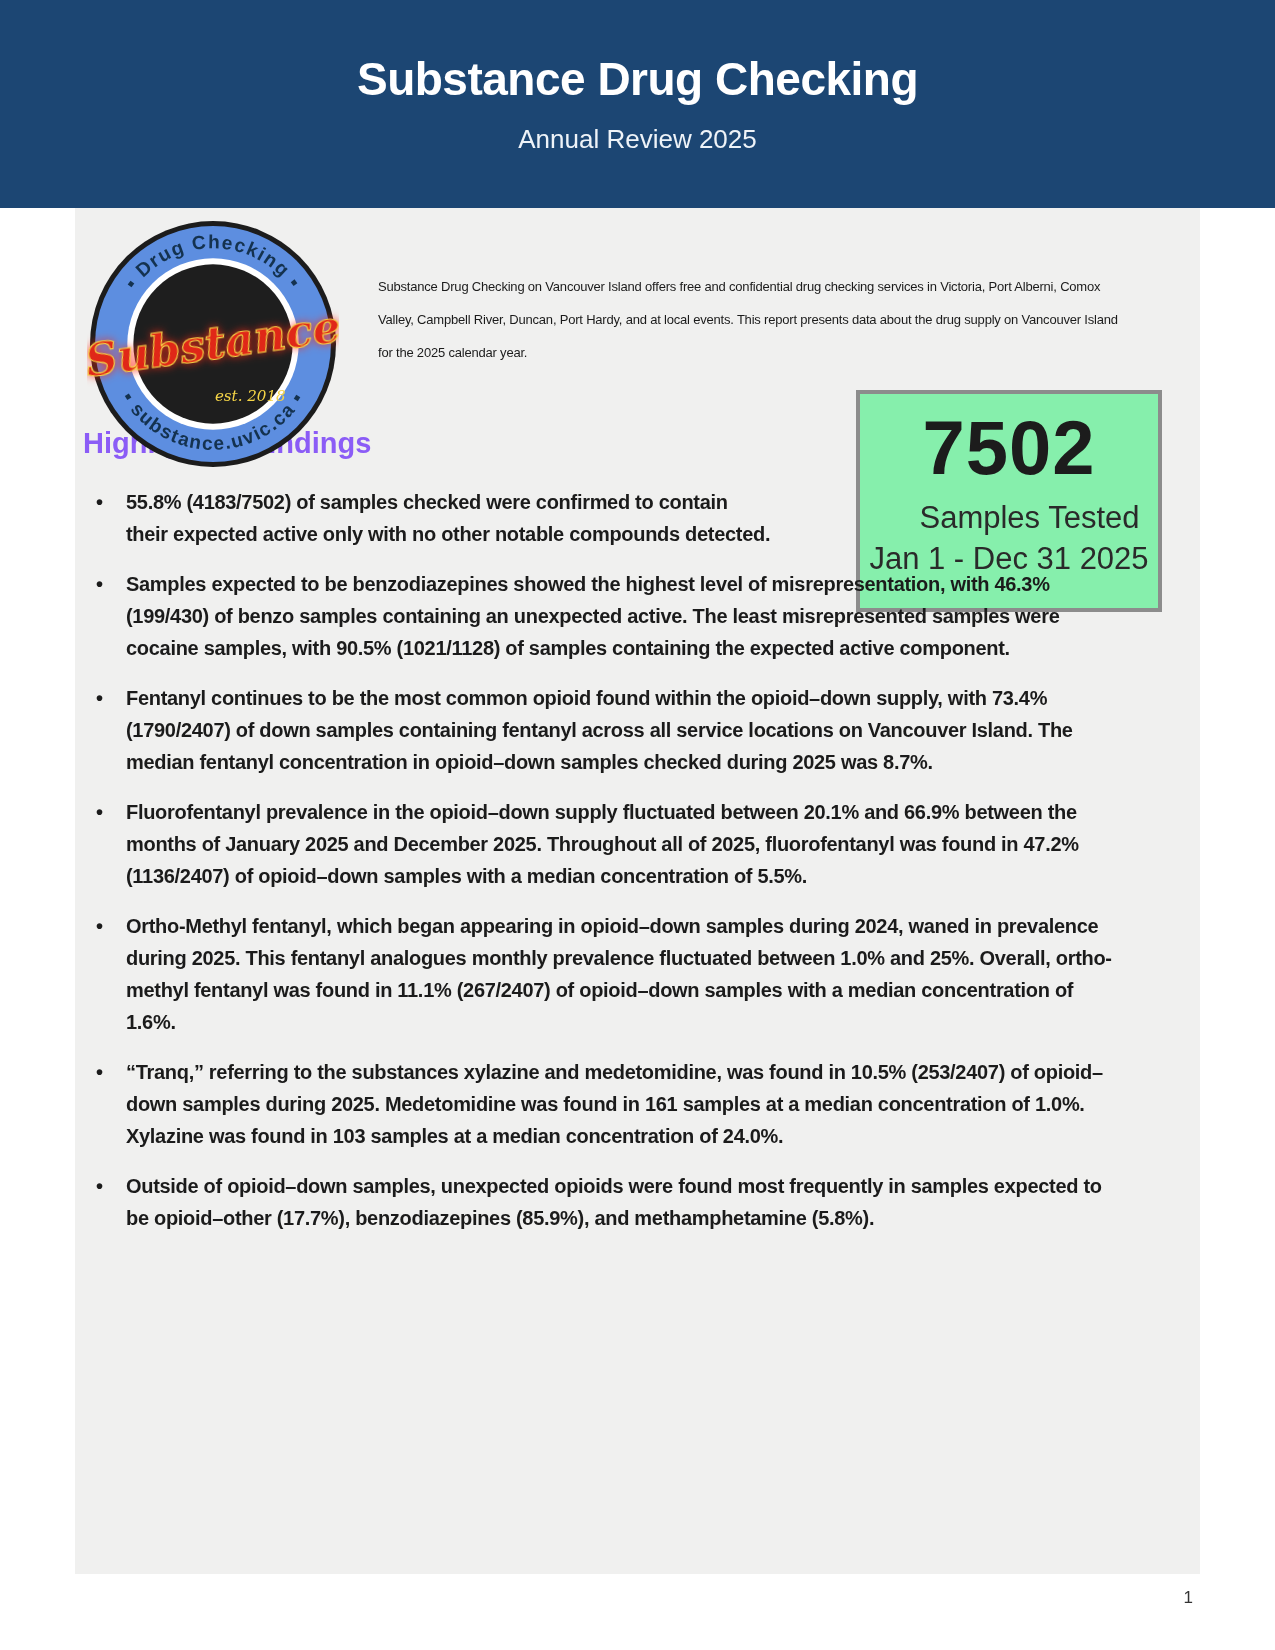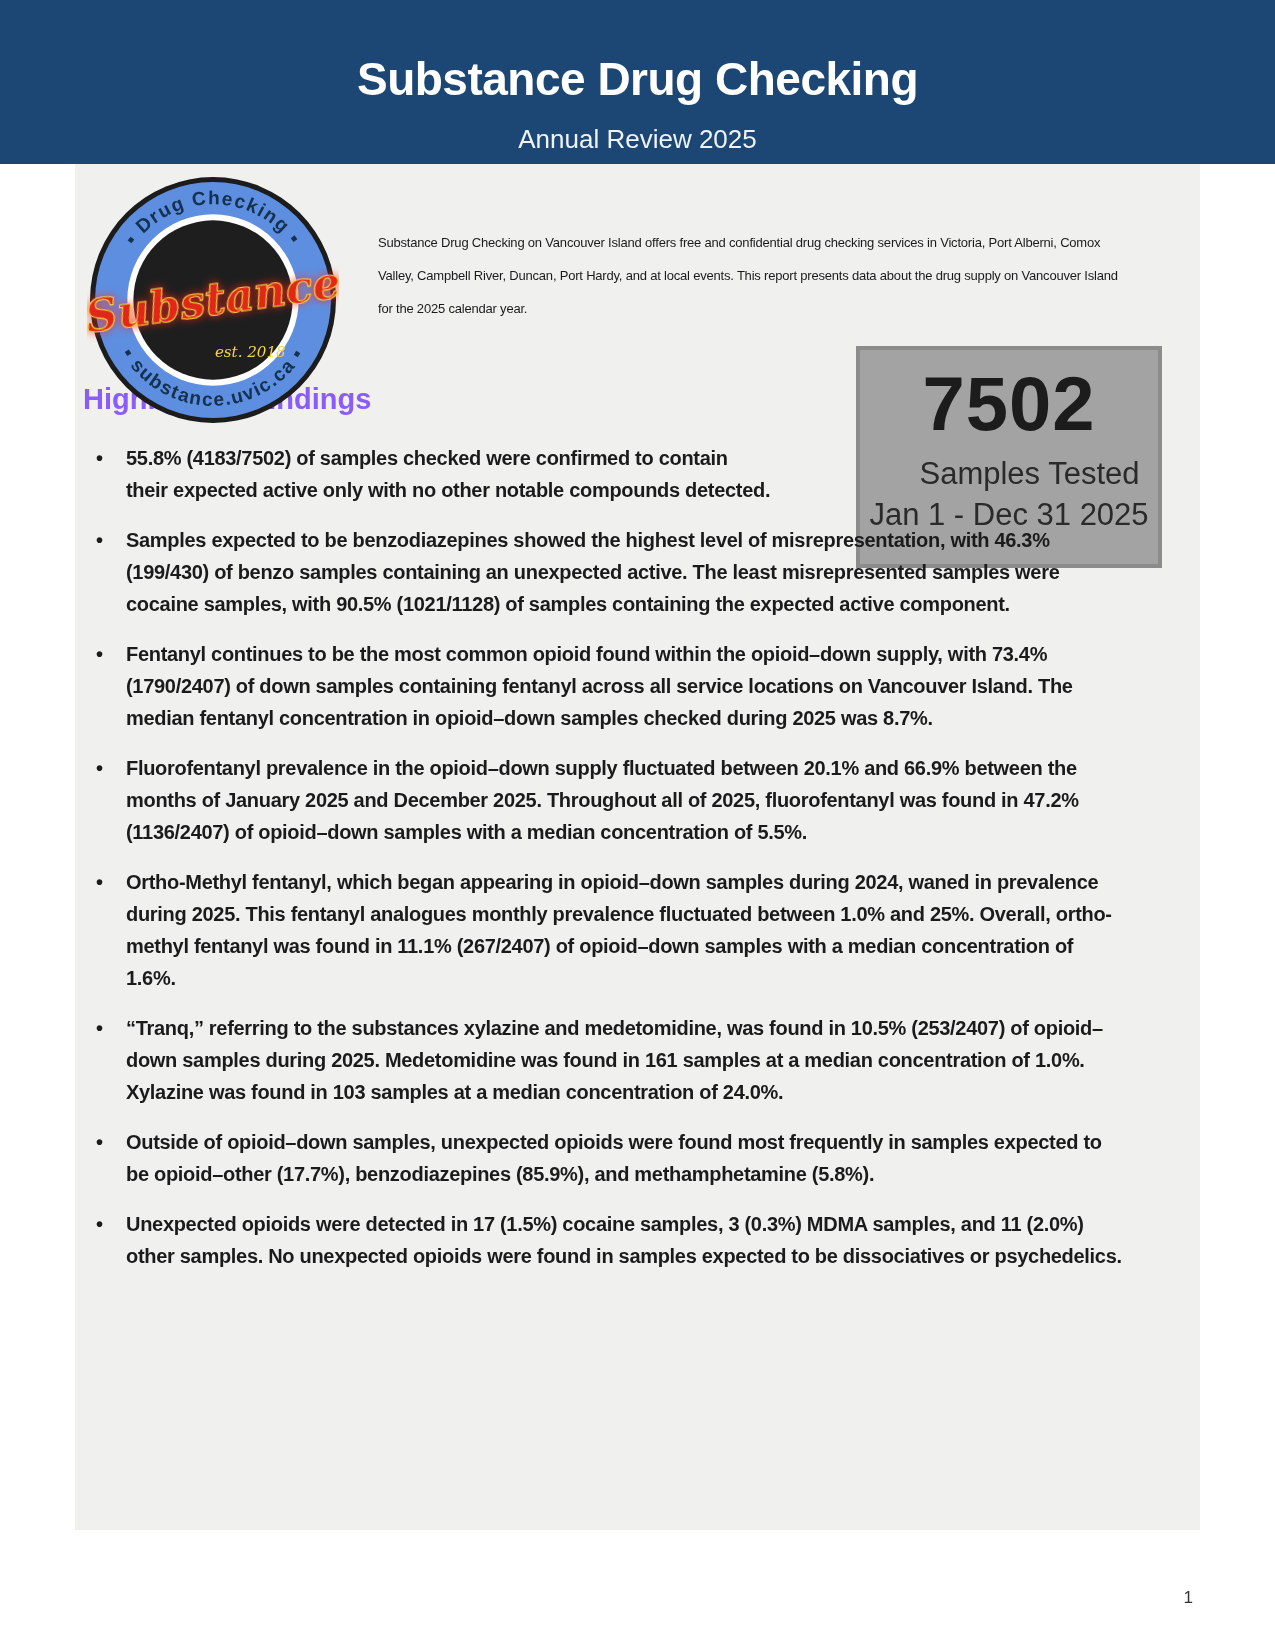--- a/index.html
+++ b/index.html
@@ -14,7 +14,7 @@
 
   
   .header {
-    width: 1275px; height: 164px;
+    width: 1275px; height: 208px;
     background: #1c4673;
     text-align: center;
     padding-top: 52px;

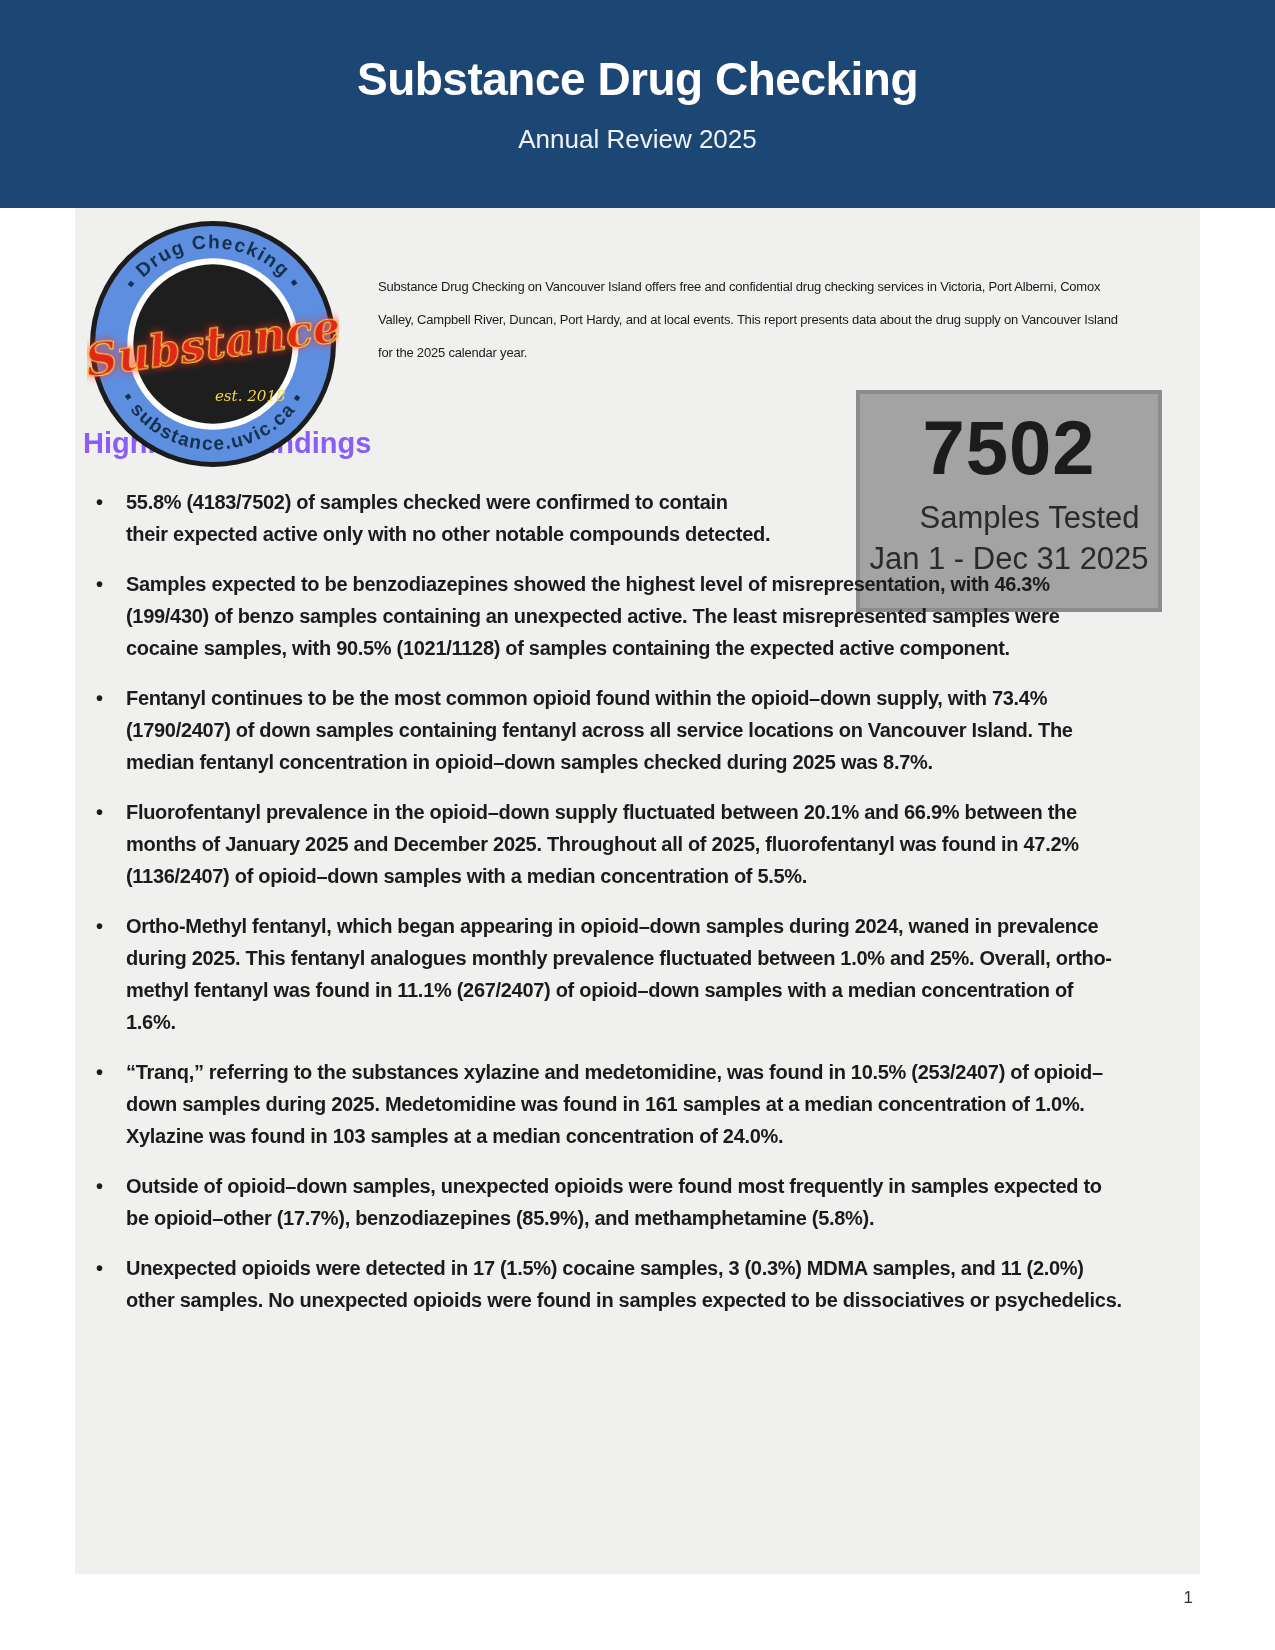--- a/index.html
+++ b/index.html
@@ -64,7 +64,7 @@
     position: absolute;
     left: 781px; top: 182px;
     width: 306px; height: 222px;
-    background: #a3a3a3;
+    background: #86efac;
     border: 4px solid #8c8c8c;
     text-align: center;
   }

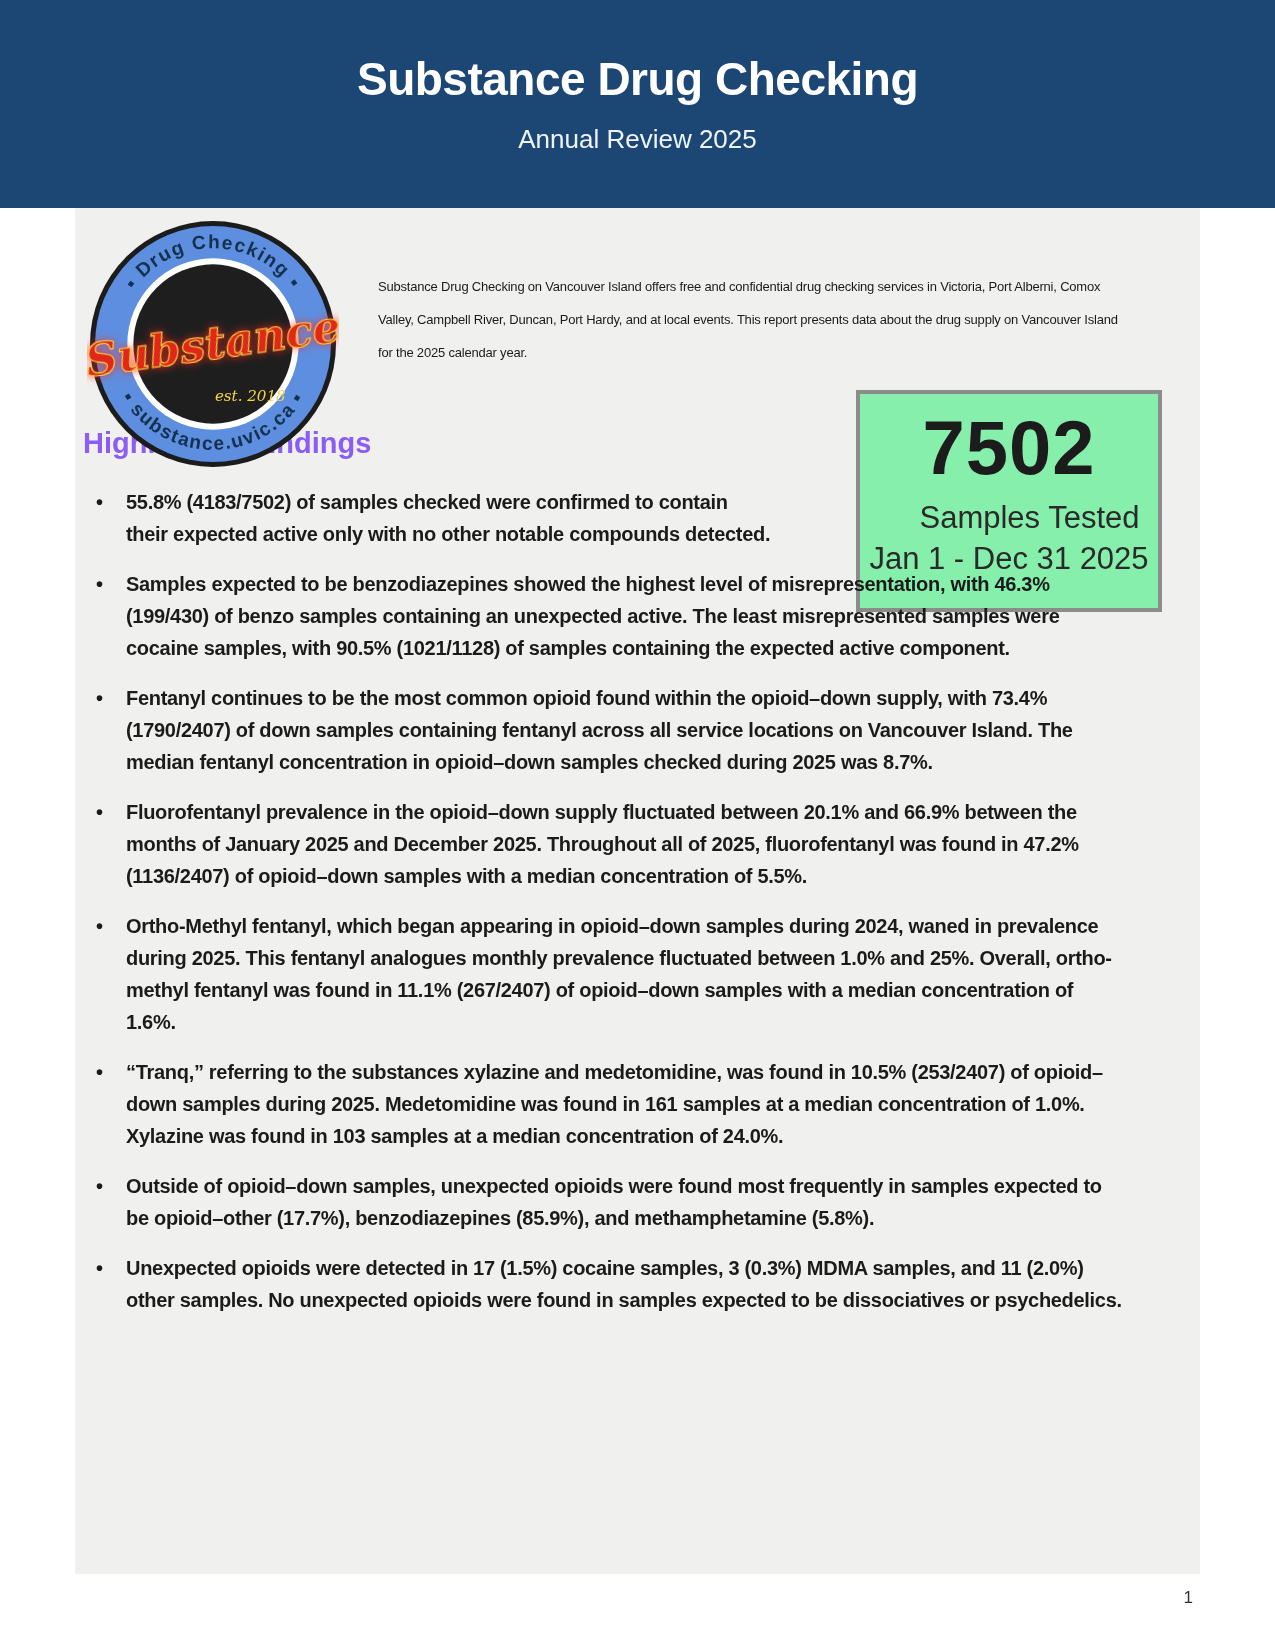--- a/index.html
+++ b/index.html
@@ -170,7 +170,6 @@
     <li>Ortho-Methyl fentanyl, which began appearing in opioid–down samples during 2024, waned in prevalence during 2025. This fentanyl analogues monthly prevalence fluctuated between 1.0% and 25%. Overall, ortho-methyl fentanyl was found in 11.1% (267/2407) of opioid–down samples with a median concentration of 1.6%.</li>
     <li>“Tranq,” referring to the substances xylazine and medetomidine, was found in 10.5% (253/2407) of opioid–down samples during 2025. Medetomidine was found in 161 samples at a median concentration of 1.0%. Xylazine was found in 103 samples at a median concentration of 24.0%.</li>
     <li>Outside of opioid–down samples, unexpected opioids were found most frequently in samples expected to be opioid–other (17.7%), benzodiazepines (85.9%), and methamphetamine (5.8%).</li>
-    <li>Unexpected opioids were detected in 17 (1.5%) cocaine samples, 3 (0.3%) MDMA samples, and 11 (2.0%) other samples. No unexpected opioids were found in samples expected to be dissociatives or psychedelics.</li>
   </ul>
 
 </div>

